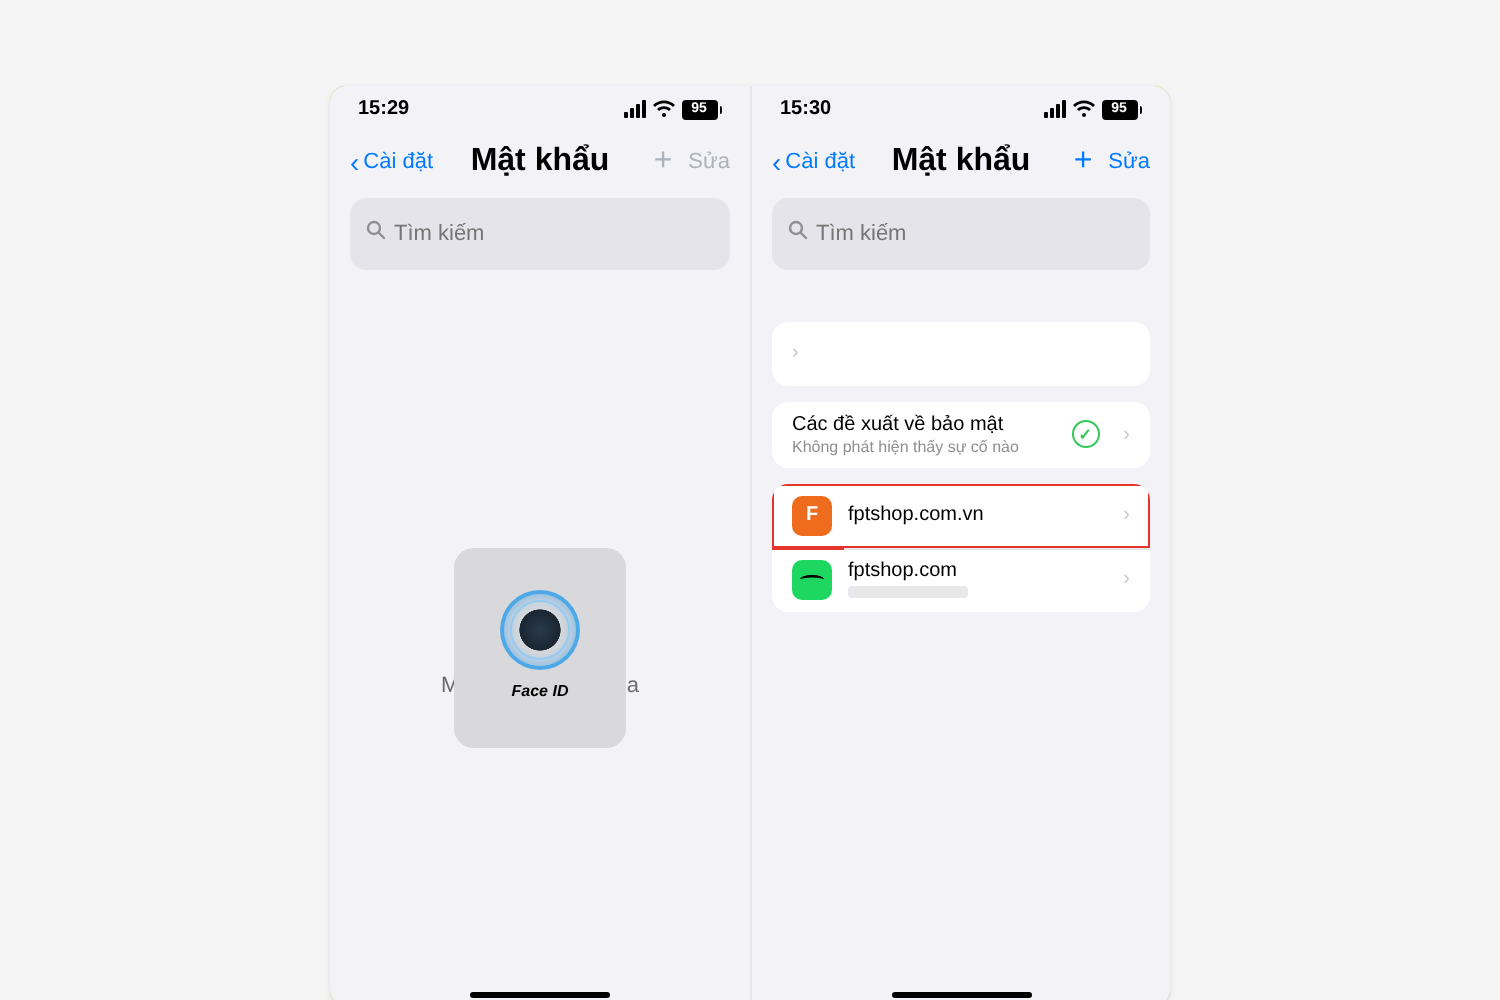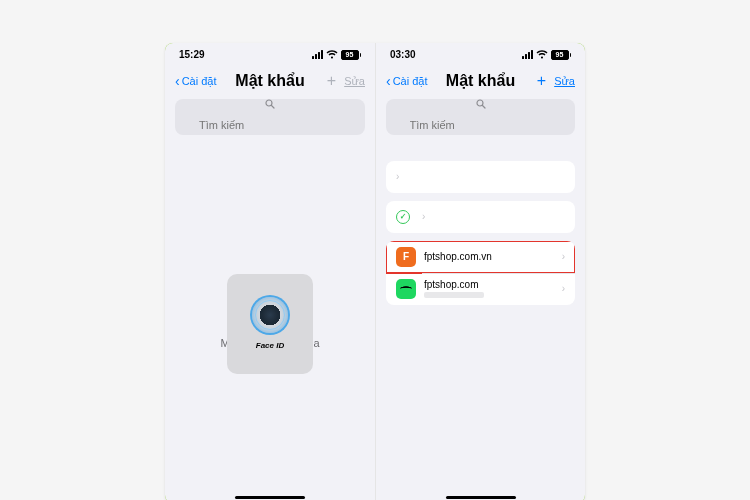--- a/index.html
+++ b/index.html
@@ -106,7 +106,7 @@
 
   <div class="phone">
     <div class="status-bar">
-      <span>03:30</span>
+      <span>15:30</span>
       <div class="status-right">
         <span class="signal">
             <span></span>

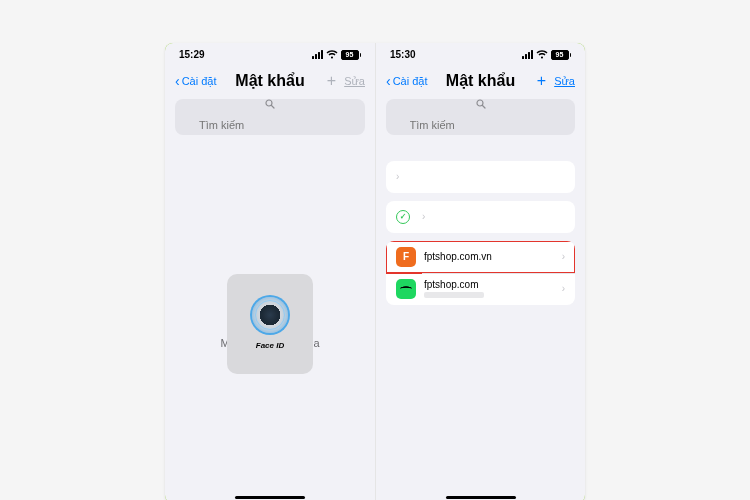--- a/index.html
+++ b/index.html
@@ -22,7 +22,7 @@
   .nav-right { display: flex; align-items: center; gap: 8px; font-size: 11px; }
   .plus-icon { color: #aeb2bb; font-size: 16px; line-height: 1; }
   .plus-icon.active { color: #007aff; }
-  .edit-link { color: #aeb2bb; text-decoration: underline; }
+  .edit-link { color: #aeb2bb; }
   .edit-link.active { color: #007aff; }
   .search { margin: 4px 10px 8px; background: #e4e4ea; border-radius: 8px; height: 36px; display: flex; align-items: center; padding: 0 8px; gap: 4px; flex-direction: column; }
   .search-icon { color: #8e8e93; font-size: 11px; }

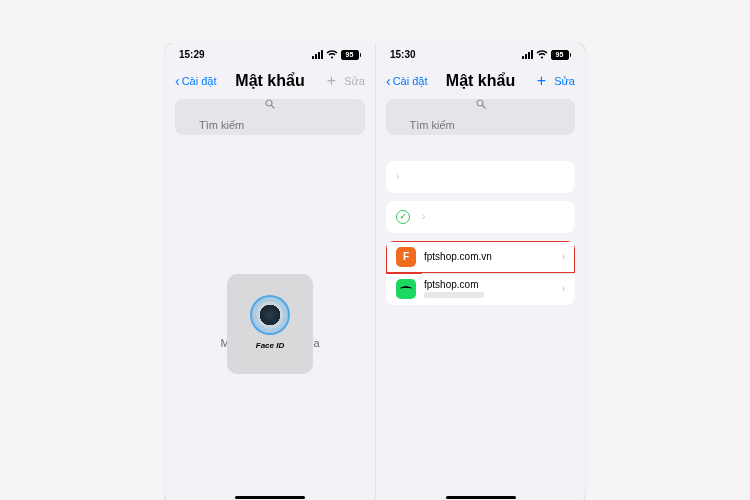--- a/index.html
+++ b/index.html
@@ -24,7 +24,7 @@
   .plus-icon.active { color: #007aff; }
   .edit-link { color: #aeb2bb; }
   .edit-link.active { color: #007aff; }
-  .search { margin: 4px 10px 8px; background: #e4e4ea; border-radius: 8px; height: 36px; display: flex; align-items: center; padding: 0 8px; gap: 4px; flex-direction: column; }
+  .search { margin: 4px 10px 8px; background: #e4e4ea; border-radius: 8px; height: 36px; display: flex; align-items: center; padding: 0 8px; gap: 4px; }
   .search-icon { color: #8e8e93; font-size: 11px; }
   .search-input { flex: 1; border: none; background: transparent; font-size: 11px; color: #8e8e93; outline: none; }
   .content { flex: 1; position: relative; overflow: hidden; }

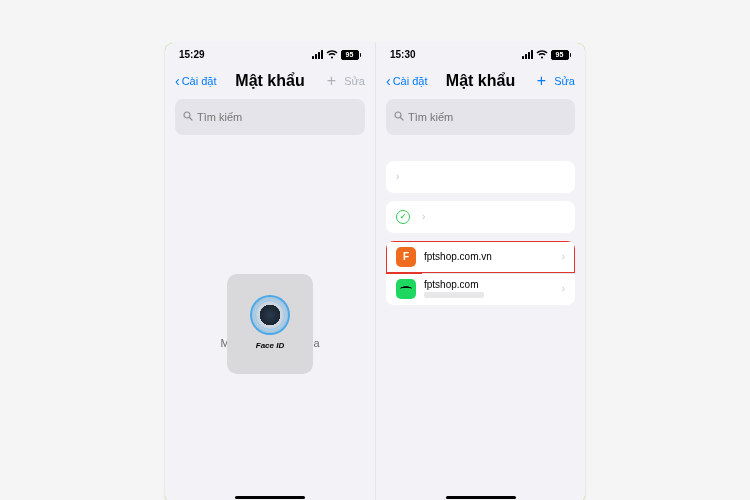--- a/index.html
+++ b/index.html
@@ -152,6 +152,10 @@
       </div>
       <div class="list-section">
         <div class="list-row">
+          <div class="row-label">
+            <span>Các đề xuất về bảo mật</span>
+            <span class="row-sub">Không phát hiện thấy sự cố nào</span>
+          </div>
           <span class="check-circle"></span>
           <span class="chevron-right">›</span>
         </div>

